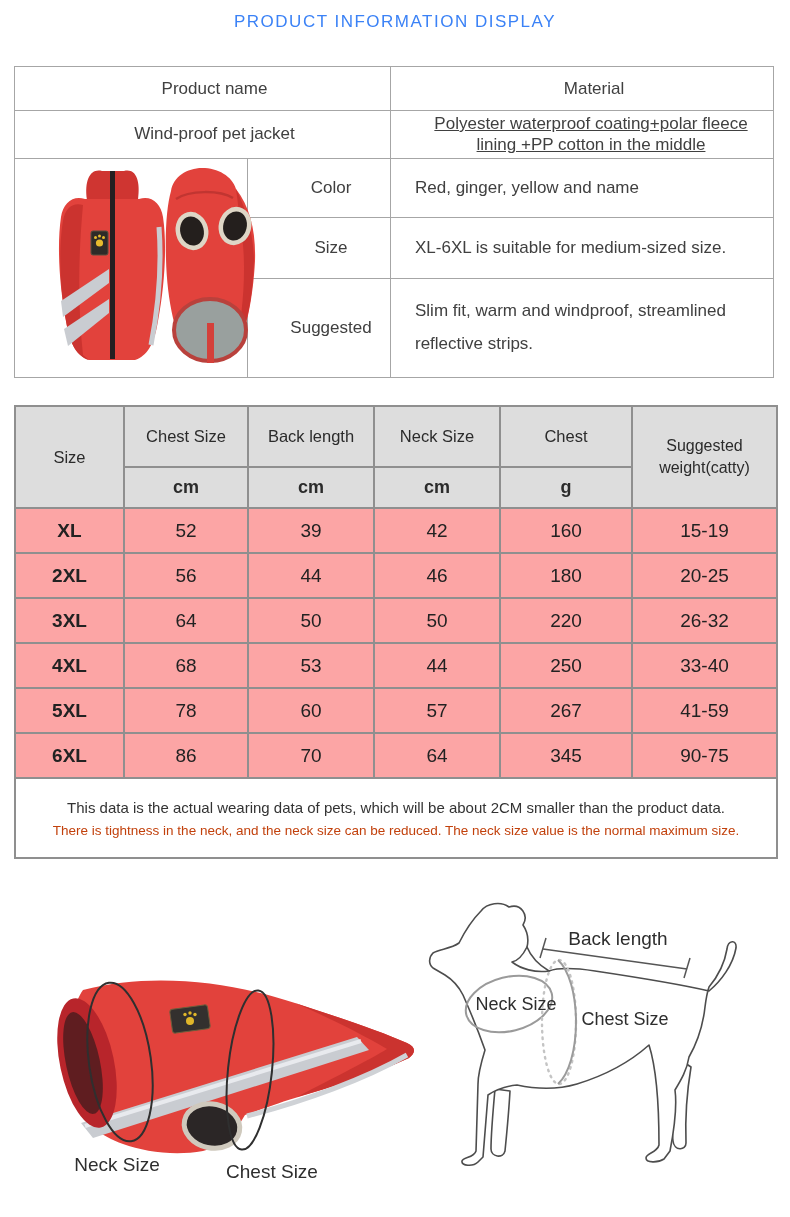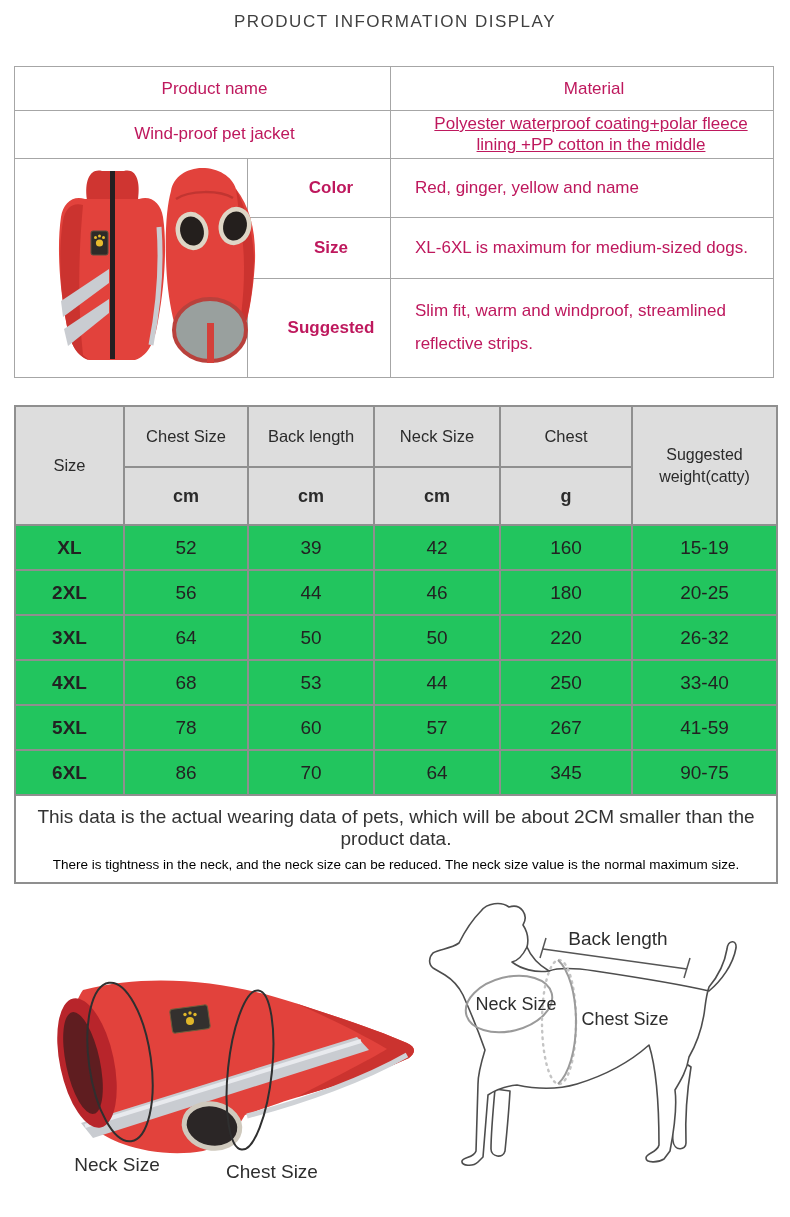--- a/index.html
+++ b/index.html
@@ -7,7 +7,7 @@
   .canvas { position:relative; width:790px; height:1217px; margin:0 auto; background:#ffffff; color:#2d2d2d; overflow:hidden; }
 
   .page-title { position:absolute; top:12px; left:0; width:100%; text-align:center;
-    font-size:17px; letter-spacing:1.5px; color:#404040; font-weight:400; }
+    font-size:17px; letter-spacing:1.5px; color:#3b82f6; font-weight:400; }
 
   
   table { border-collapse:collapse; table-layout:fixed; }

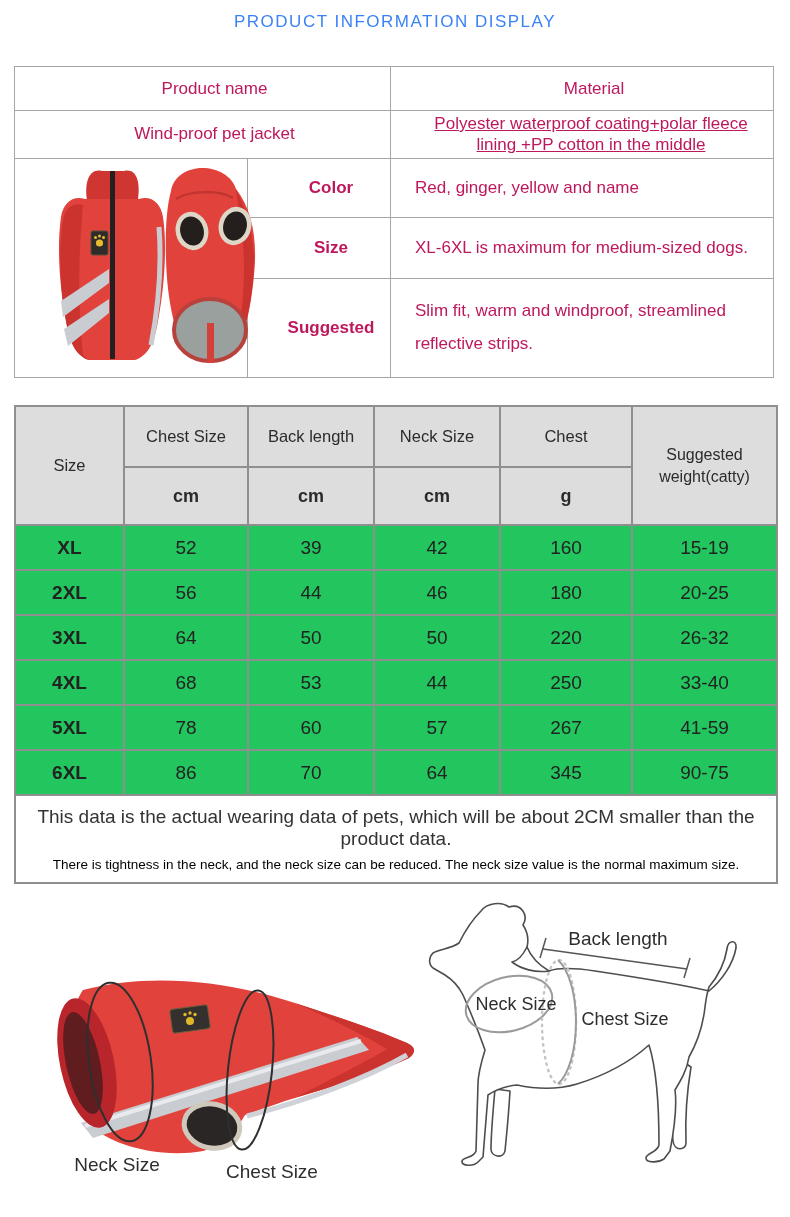--- a/index.html
+++ b/index.html
@@ -13,7 +13,7 @@
   table { border-collapse:collapse; table-layout:fixed; }
   .info-table { position:absolute; left:14px; top:66px; width:759px; }
   .info-table td { border:1px solid #a6a6a6; text-align:center; vertical-align:middle;
-    font-size:17px; color:#be185d;padding-left:24px; }
+    font-size:17px; color:#404040;padding-left:24px; }
   .info-table .hdr { font-weight:500; height:44px; font-size:17px; }
   .info-table .val-row td { height:40px; font-weight:400; }
   .material-val { font-size:15.5px; line-height:1.25; padding:2px 6px;text-decoration:underline; }

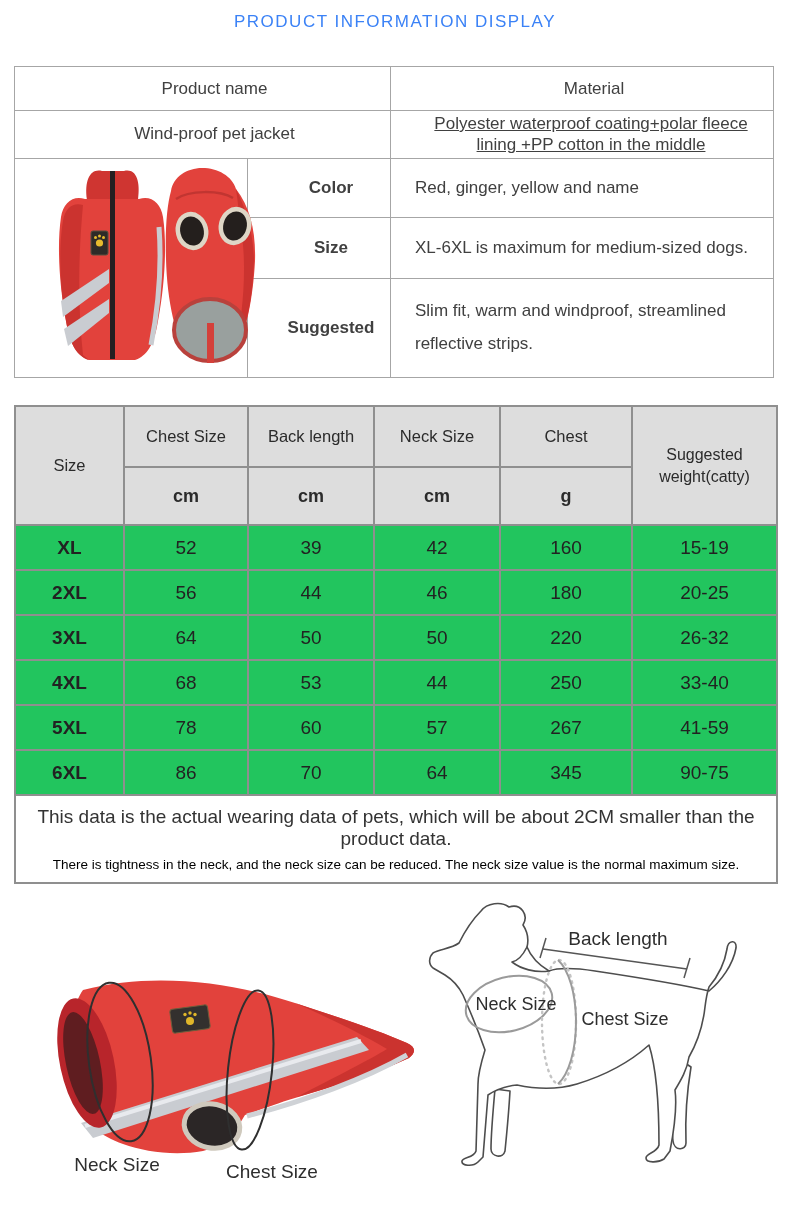--- a/index.html
+++ b/index.html
@@ -18,7 +18,7 @@
   .info-table .val-row td { height:40px; font-weight:400; }
   .material-val { font-size:15.5px; line-height:1.25; padding:2px 6px;text-decoration:underline; }
   .img-cell { background:#fff; padding:0; }
-  .attr-label { font-size:17px;font-weight:bold; }
+  .attr-label { font-size:17px; }
   .attr-value { text-align:left !important; padding-left:24px; font-size:16.5px; }
   .attr-value.tall { line-height:1.9; padding-right:40px; }
   .row-color td { height:58px; }

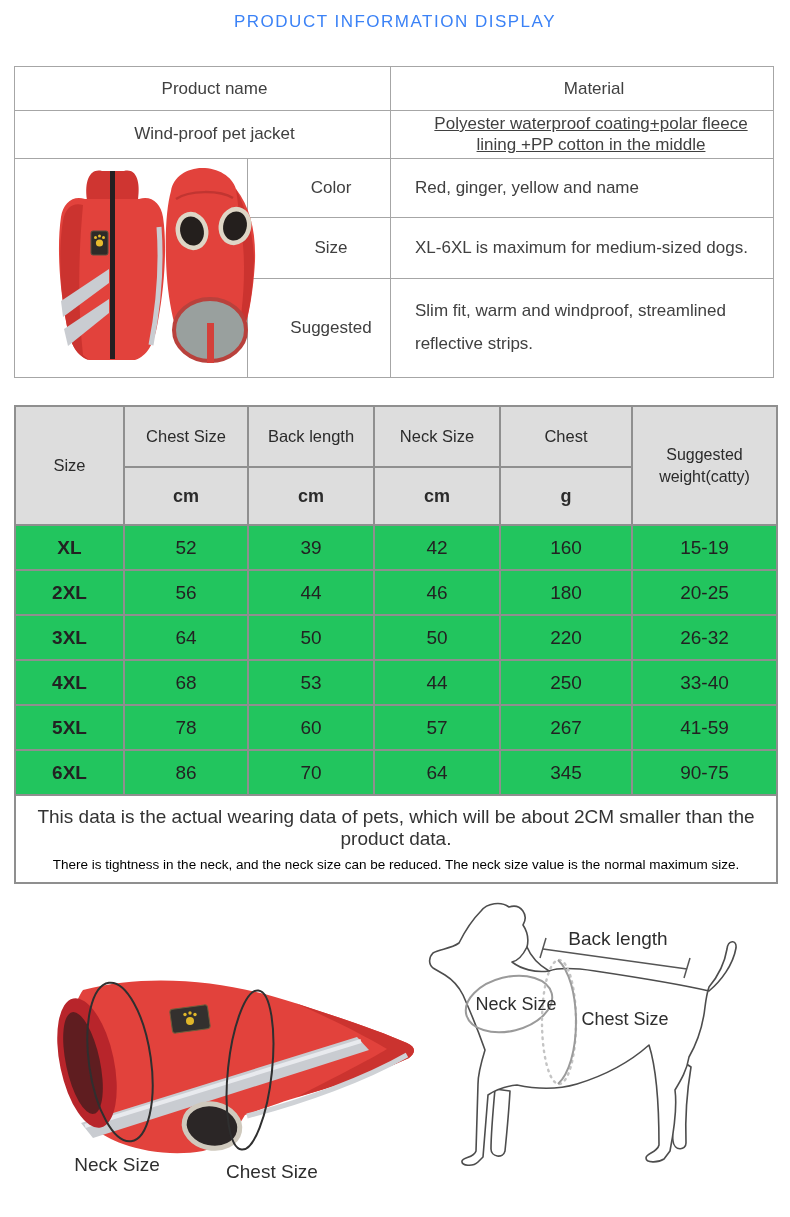--- a/index.html
+++ b/index.html
@@ -104,7 +104,7 @@
     </tr>
     <tr class="row-size">
       <td class="attr-label">Size</td>
-      <td class="attr-value">XL-6XL is maximum for medium-sized dogs.</td>
+      <td class="attr-value">XL-6XL is suitable for medium-sized size.</td>
     </tr>
     <tr class="row-highlight">
       <td class="attr-label">Suggested</td>

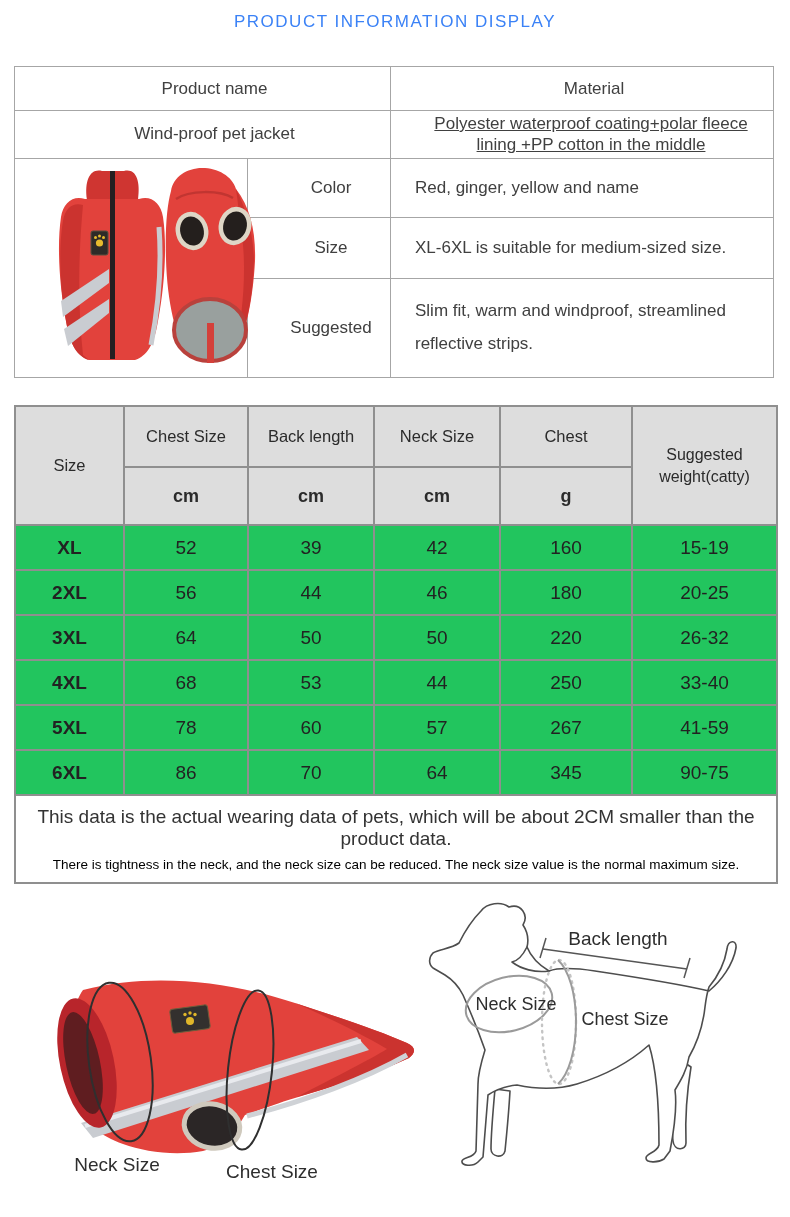--- a/index.html
+++ b/index.html
@@ -30,7 +30,7 @@
   .size-table th, .size-table td { border:2px solid #8f8f8f; text-align:center; vertical-align:middle; }
   .size-table thead th { background:#dddddd; font-weight:400; font-size:16.5px; color:#2b2b2b; }
   .size-table .h1 th { height:61px; }
-  .size-table .units th { height:58px; font-weight:700; font-size:18px; }
+  .size-table .units th { height:41px; font-weight:700; font-size:18px; }
   .size-table tbody td { height:45px; font-size:19px; color:#222; background:#22c55e; }
   .size-table tbody td.size-col { font-weight:700; font-size:19px; }
   .size-table .suggested { font-size:16px; line-height:1.35; padding:0 16px; }

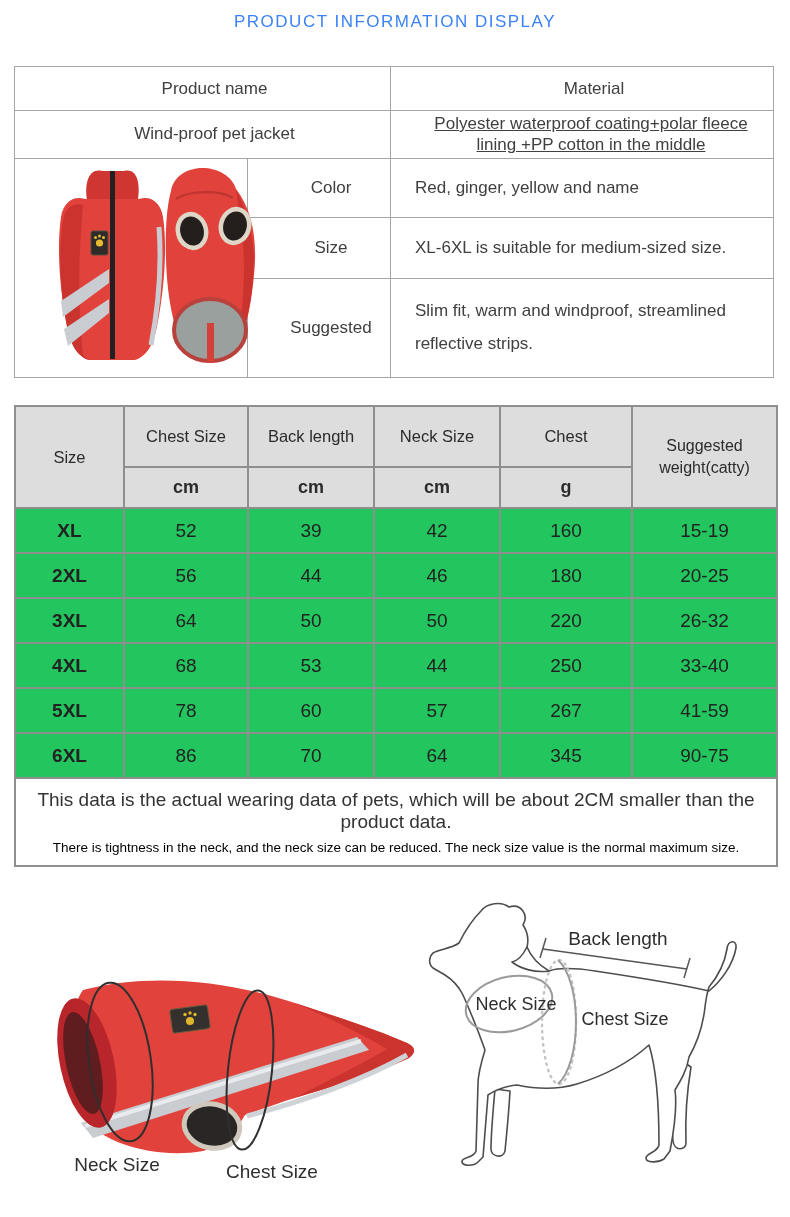--- a/index.html
+++ b/index.html
@@ -31,7 +31,7 @@
   .size-table thead th { background:#dddddd; font-weight:400; font-size:16.5px; color:#2b2b2b; }
   .size-table .h1 th { height:61px; }
   .size-table .units th { height:41px; font-weight:700; font-size:18px; }
-  .size-table tbody td { height:45px; font-size:19px; color:#222; background:#22c55e; }
+  .size-table tbody td { height:45px; font-size:19px; color:#222; background:#fca5a5; }
   .size-table tbody td.size-col { font-weight:700; font-size:19px; }
   .size-table .suggested { font-size:16px; line-height:1.35; padding:0 16px; }
   .size-table tfoot td { background:#fff; height:80px; padding:10px 8px; }

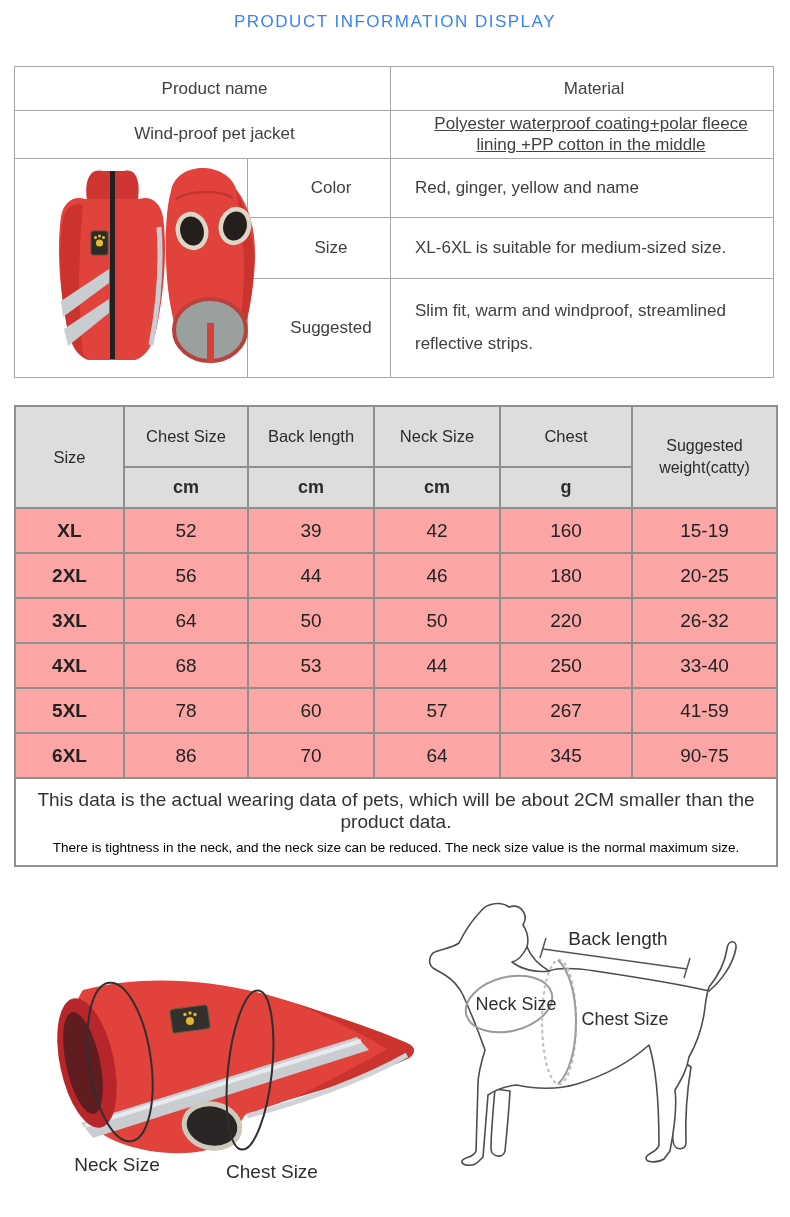--- a/index.html
+++ b/index.html
@@ -35,7 +35,7 @@
   .size-table tbody td.size-col { font-weight:700; font-size:19px; }
   .size-table .suggested { font-size:16px; line-height:1.35; padding:0 16px; }
   .size-table tfoot td { background:#fff; height:80px; padding:10px 8px; }
-  .note-line1 { font-size:19px; text-align:center; color:#333; margin-bottom:7px; }
+  .note-line1 { font-size:15px; text-align:center; color:#333; margin-bottom:7px; }
   .note-line2 { font-size:13.5px; text-align:center; color:#000000; }
 
   

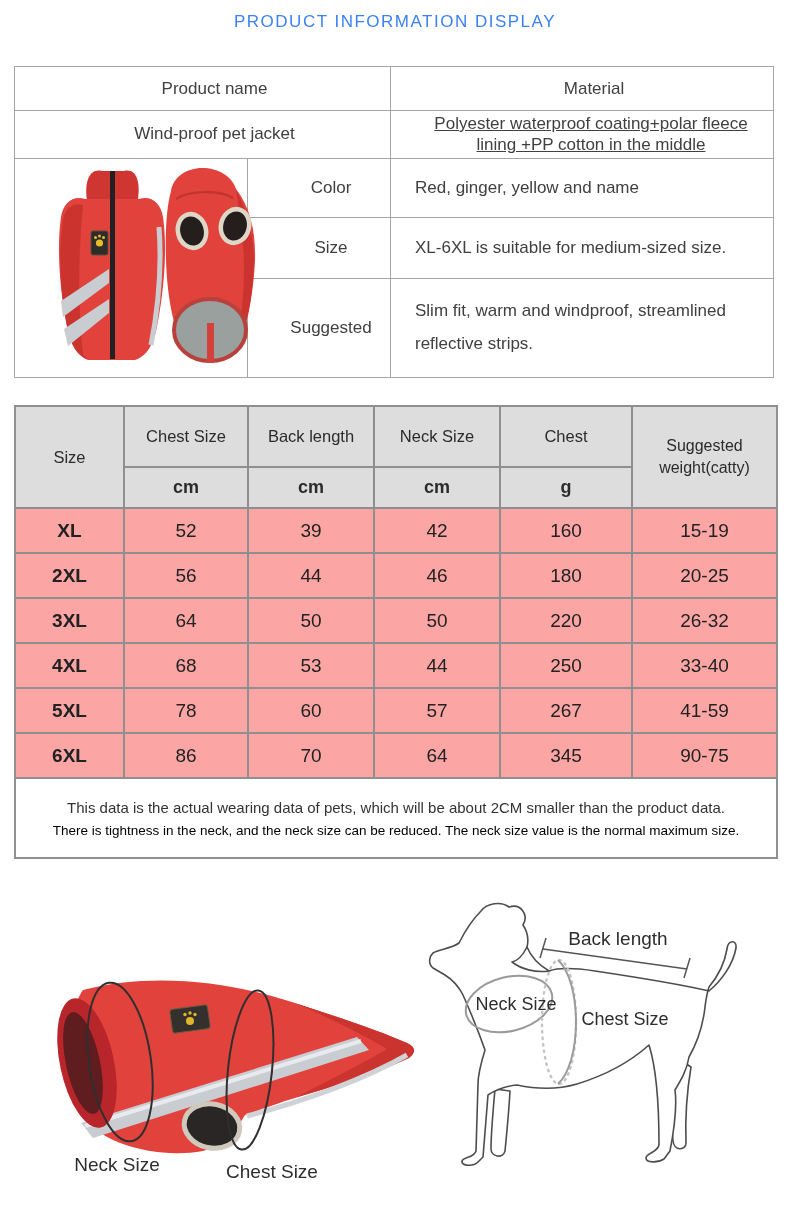--- a/index.html
+++ b/index.html
@@ -36,7 +36,7 @@
   .size-table .suggested { font-size:16px; line-height:1.35; padding:0 16px; }
   .size-table tfoot td { background:#fff; height:80px; padding:10px 8px; }
   .note-line1 { font-size:15px; text-align:center; color:#333; margin-bottom:7px; }
-  .note-line2 { font-size:13.5px; text-align:center; color:#000000; }
+  .note-line2 { font-size:13.5px; text-align:center; color:#c2410c; }
 
   
   .diagram { position:absolute; left:0; top:862px; width:790px; height:355px; }

